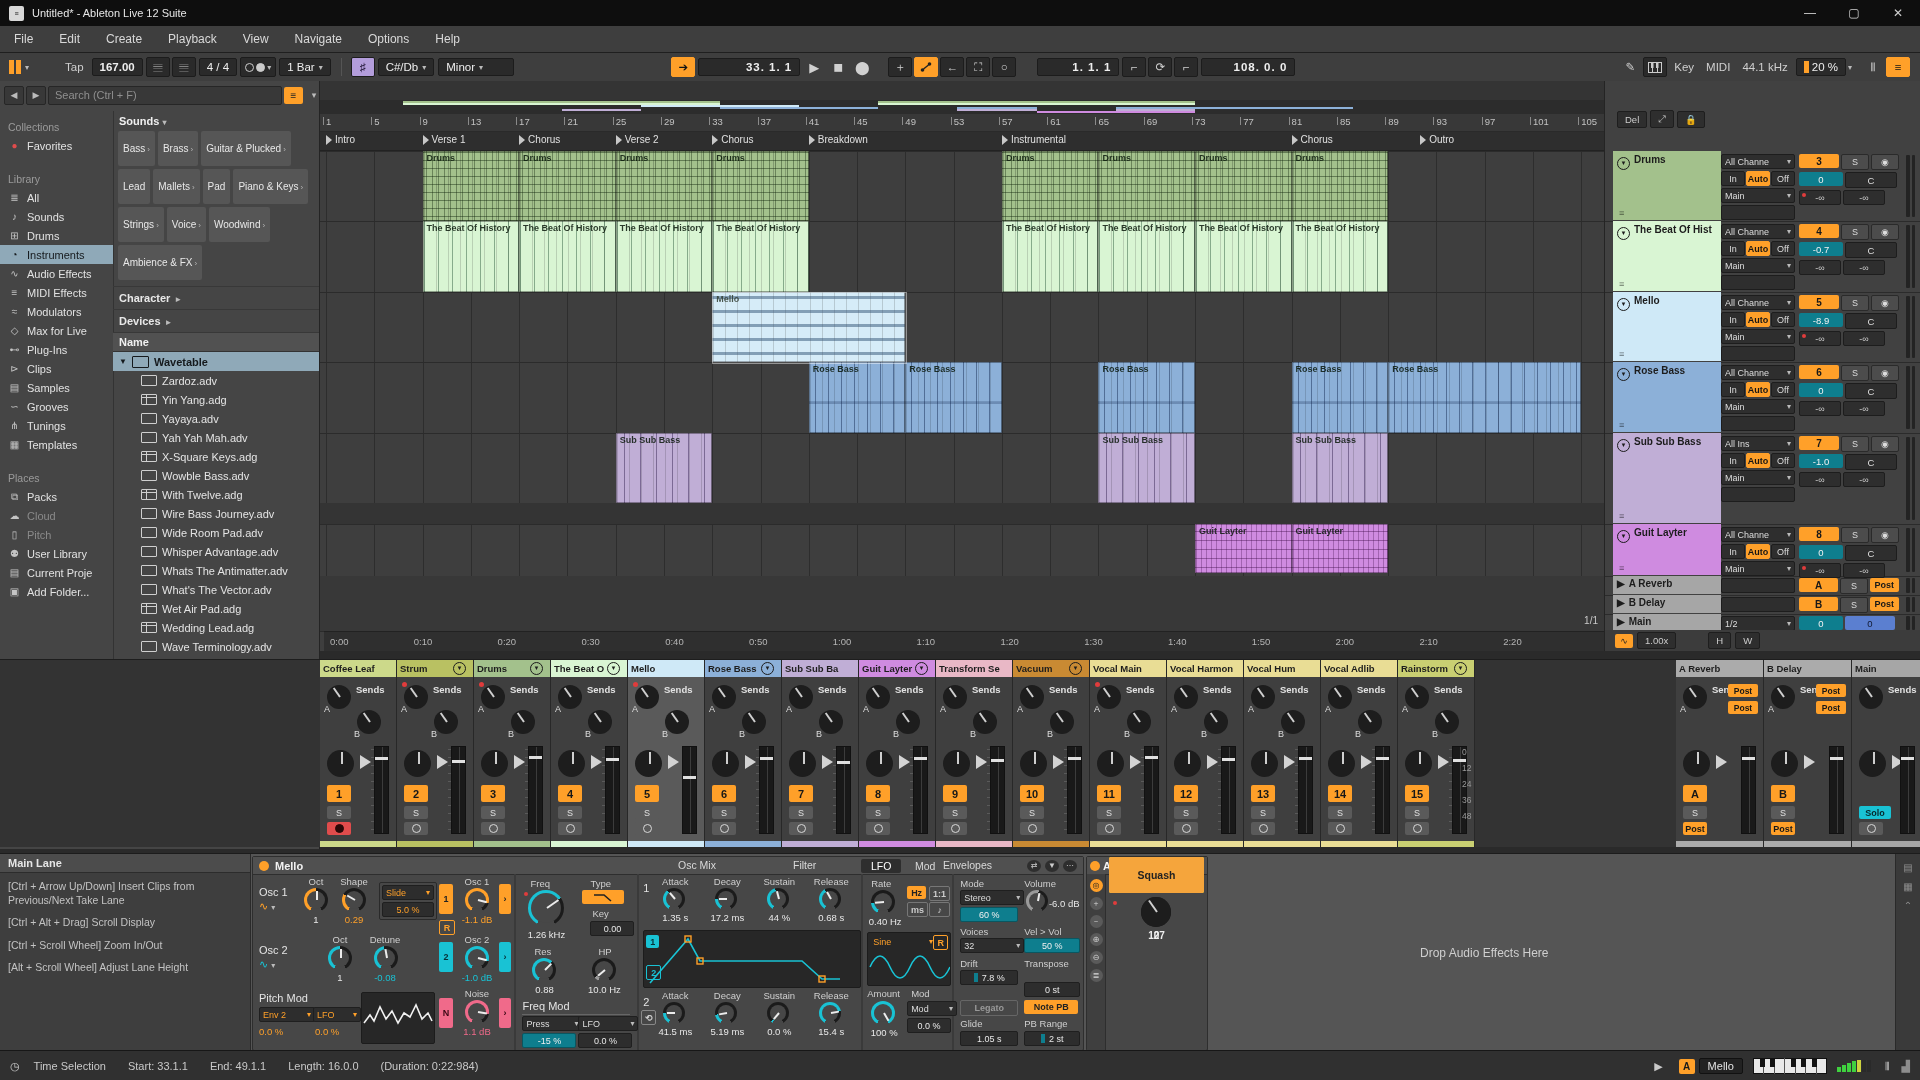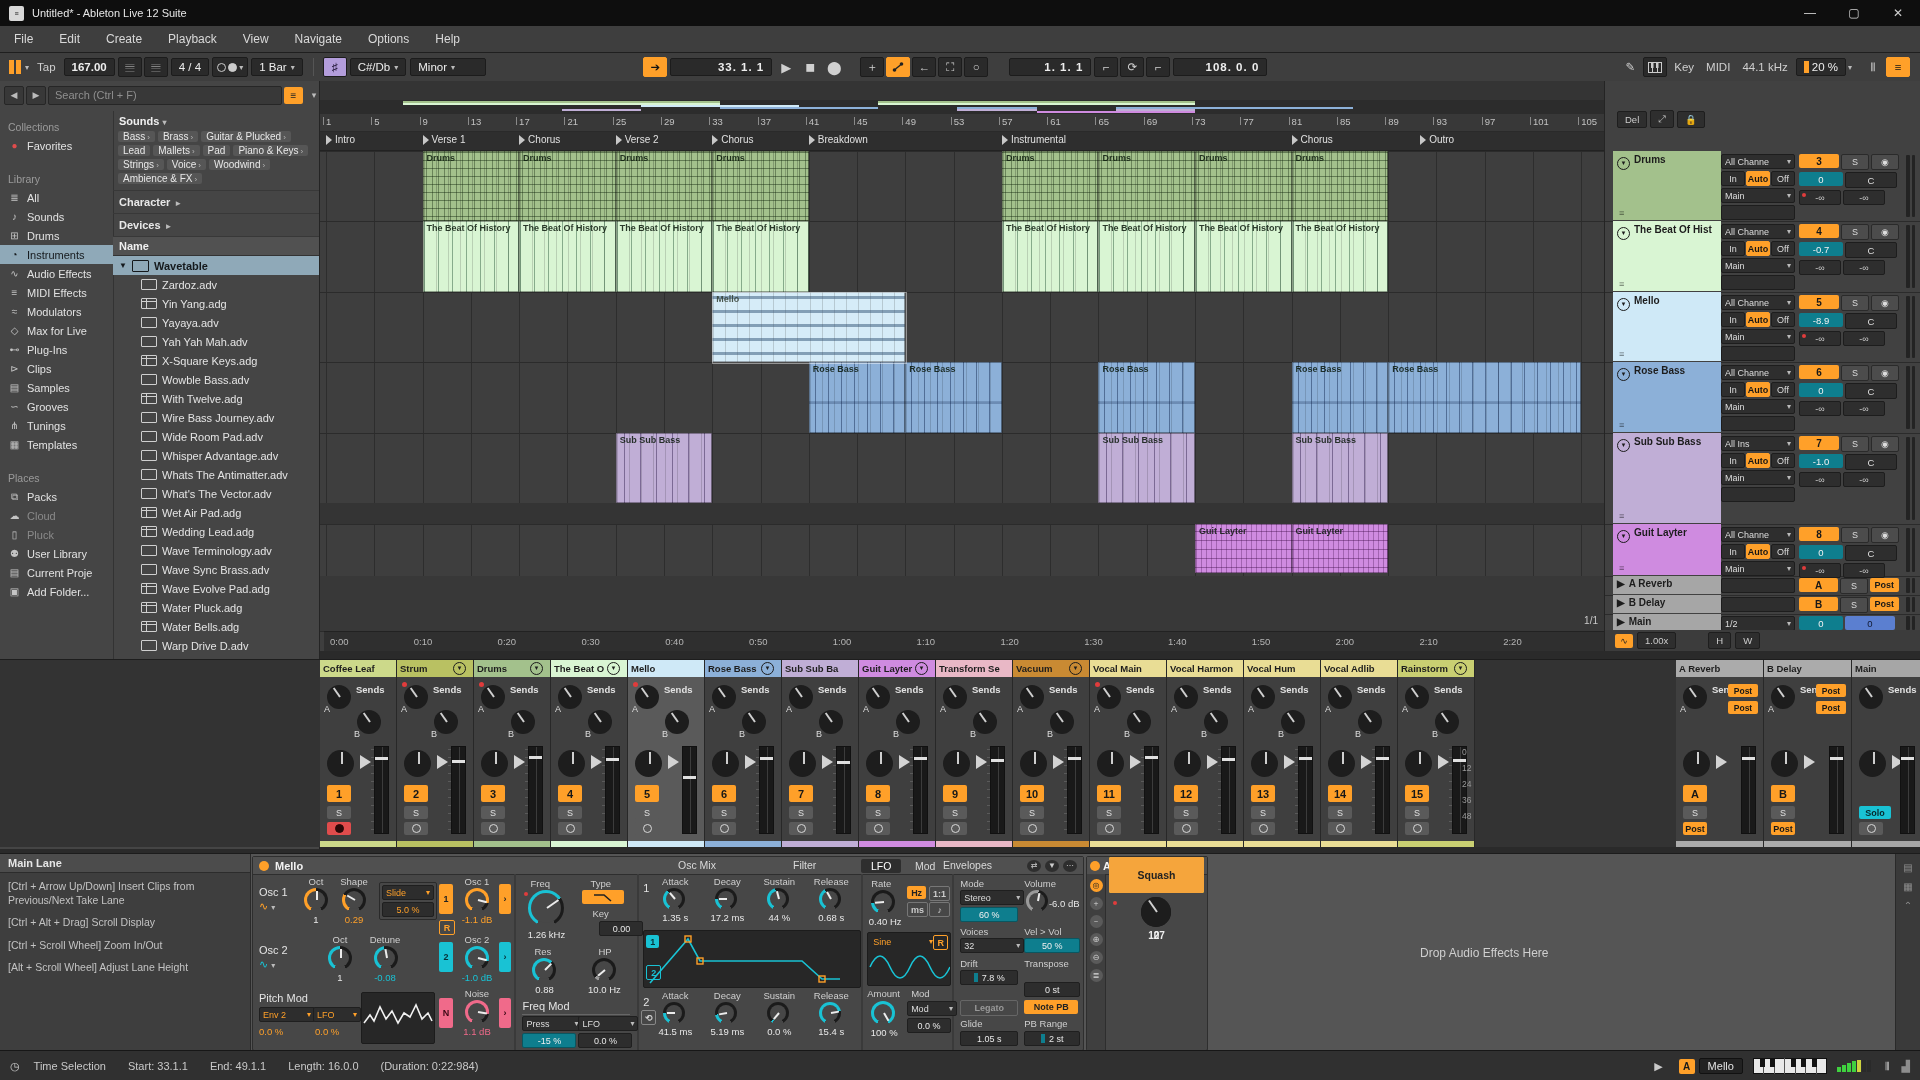--- a/index.html
+++ b/index.html
@@ -266,7 +266,7 @@
         <i></i>
       </span>
     <span class="caret">▾</span>
-    <span class="tlabel" style="margin-left:2px">Tap</span>
+    <span class="tlabel" style="margin-left:30px">Tap</span>
     <span class="tbox" style="font-weight:bold">167.00</span>
     <span class="tico">𝄙</span>
     <span class="tico">𝄙</span>

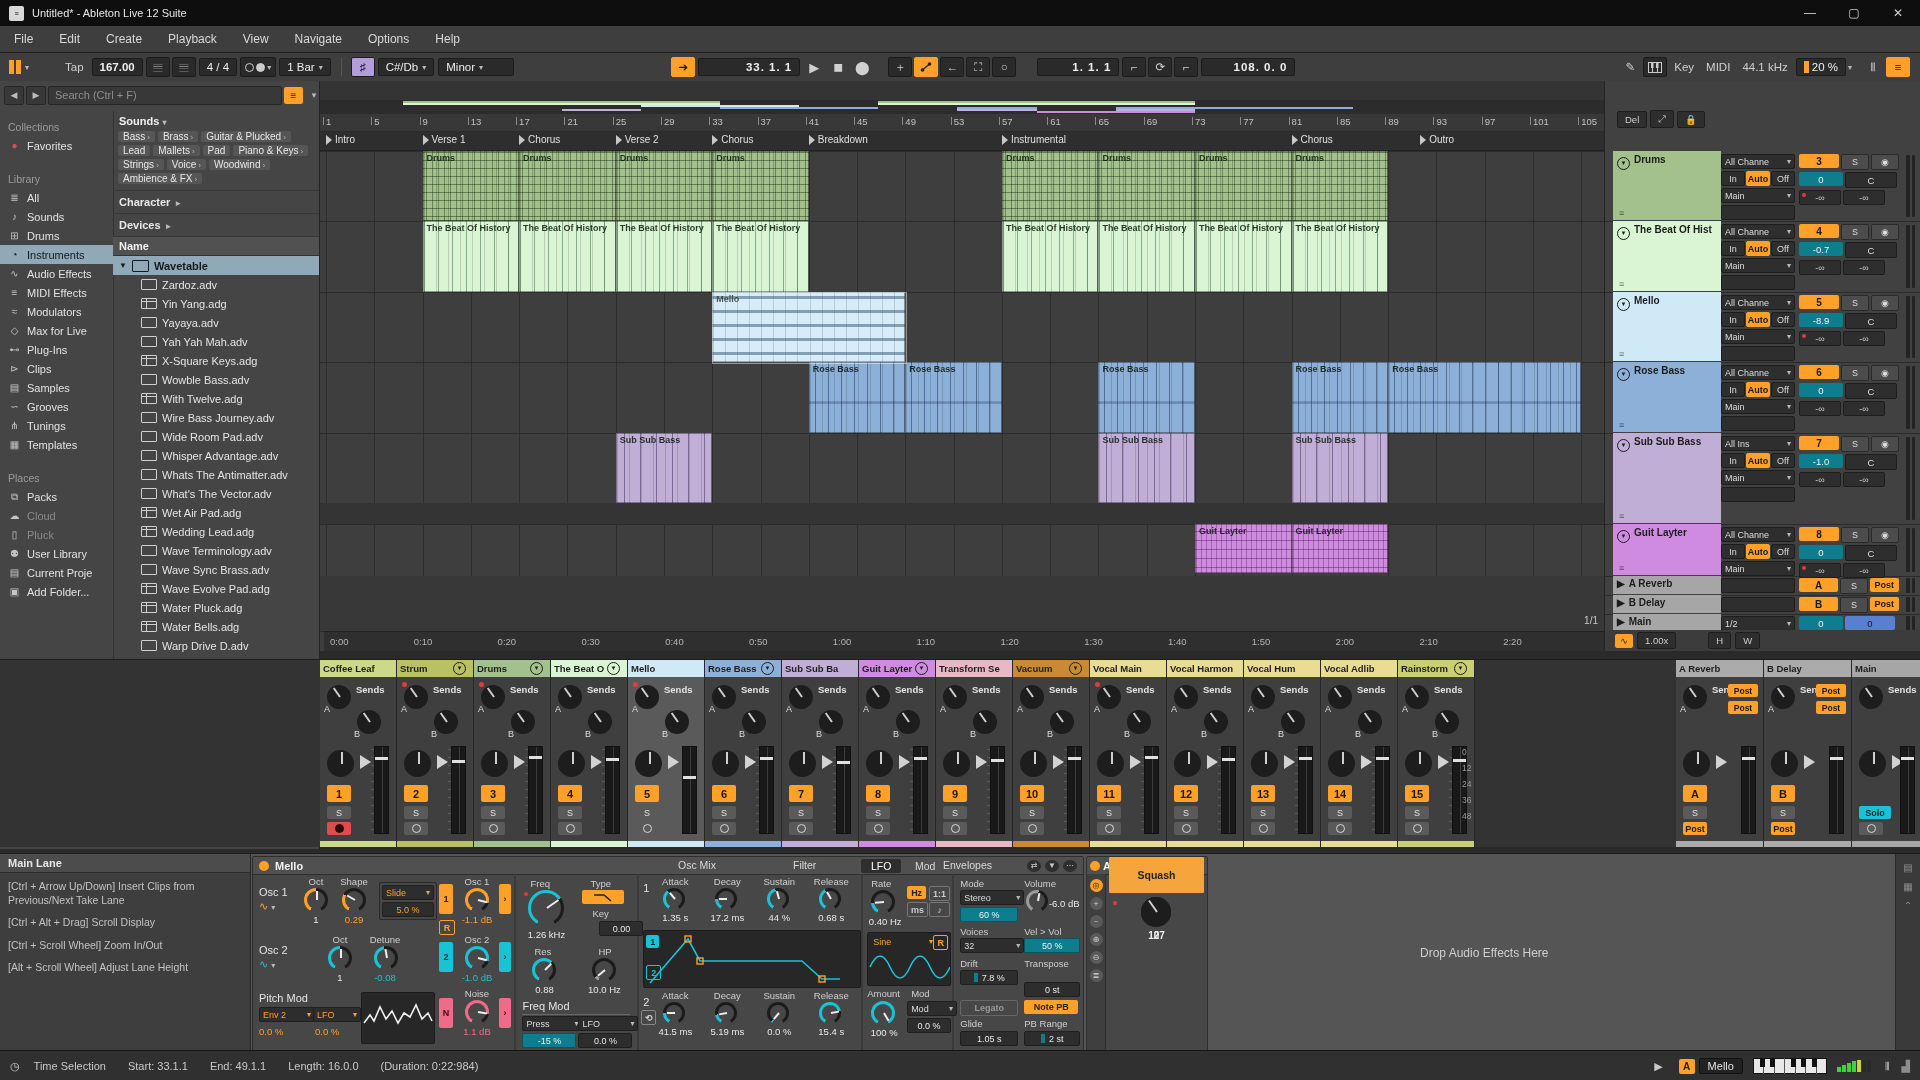--- a/index.html
+++ b/index.html
@@ -51,7 +51,7 @@
   #blist{position:absolute;left:113px;top:30px;right:0;bottom:0;overflow:hidden;}
   .bhdr{font-weight:bold;color:#f0f0f0;padding:4px 6px 2px;font-size:11px;}
   #chips{display:flex;flex-wrap:wrap;gap:3px;padding:2px 5px 6px;border-bottom:1px solid #383838;}
-  .chip{background:#565656;border-radius:2px;padding:0 5px;font-size:10px;color:#e8e8e8;white-space:nowrap;}
+  .chip{background:#565656;border-radius:2px;padding:12px 5px;font-size:10px;color:#e8e8e8;white-space:nowrap;}
   .chip .arr{color:#b5b5b5;font-size:8px;margin-left:2px;}
   .secrow{padding:5px 6px;border-bottom:1px solid #383838;color:#e8e8e8;font-weight:bold;font-size:11px;}
   .secrow .tri{font-size:8px;color:#bbb;margin-left:4px;}

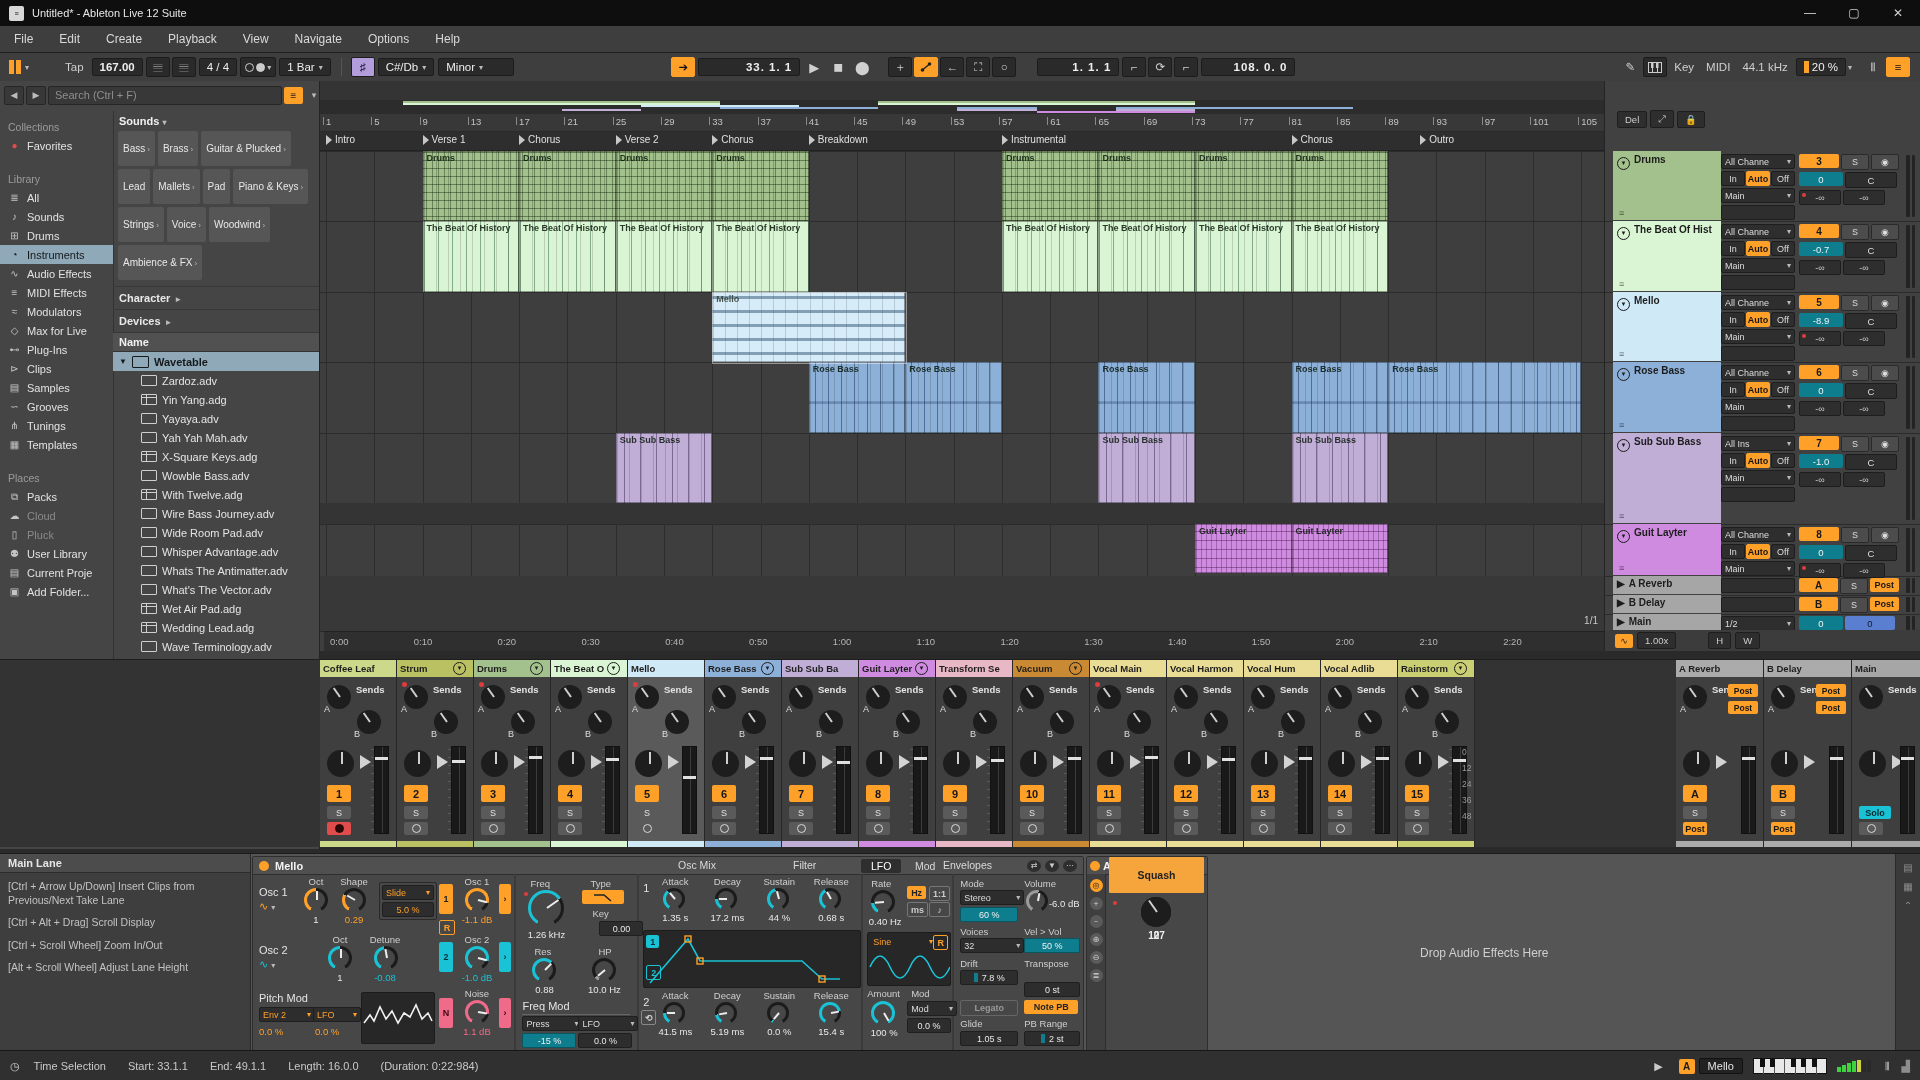--- a/index.html
+++ b/index.html
@@ -440,7 +440,7 @@
 
         <div class="navitem dim">
           <span class="nico">▯</span>
-          <span>Pluck</span>
+          <span>Pitch</span>
         </div>
 
         <div class="navitem">

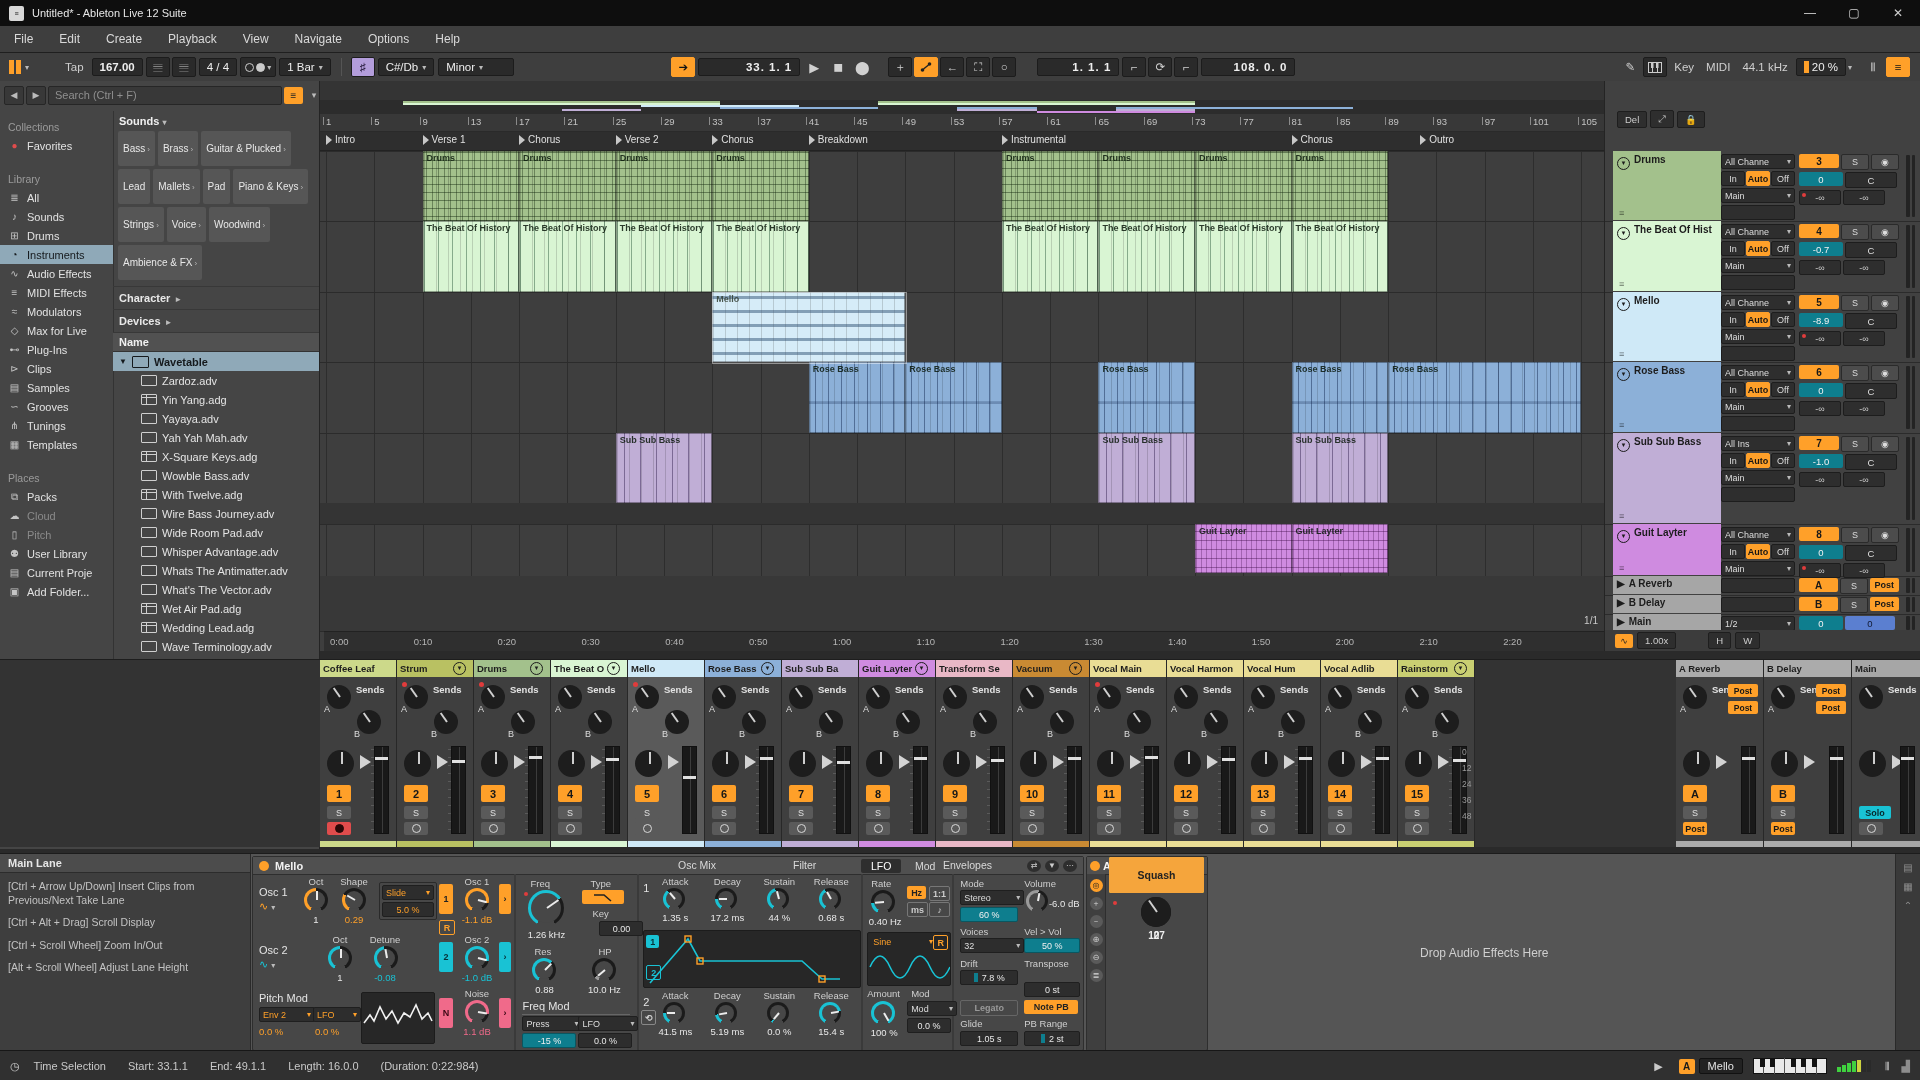--- a/index.html
+++ b/index.html
@@ -1762,7 +1762,7 @@
               </svg>
           </div>
           <div class="klabel" style="position:absolute;left:76px;top:34px">Key</div>
-          <div class="dvalbox" style="position:absolute;left:83px;top:47px;width:42px">0.00</div>
+          <div class="dvalbox" style="position:absolute;left:74px;top:47px;width:42px">0.00</div>
           <div class="klabel" style="position:absolute;left:18px;top:72px">Res</div>
           <div class="kn" style="position:absolute;left:16px;top:84px;width:24px;height:24px;--deg:195deg"></div>
           <div class="kval" style="position:absolute;left:8px;top:110px;width:40px">0.88</div>

